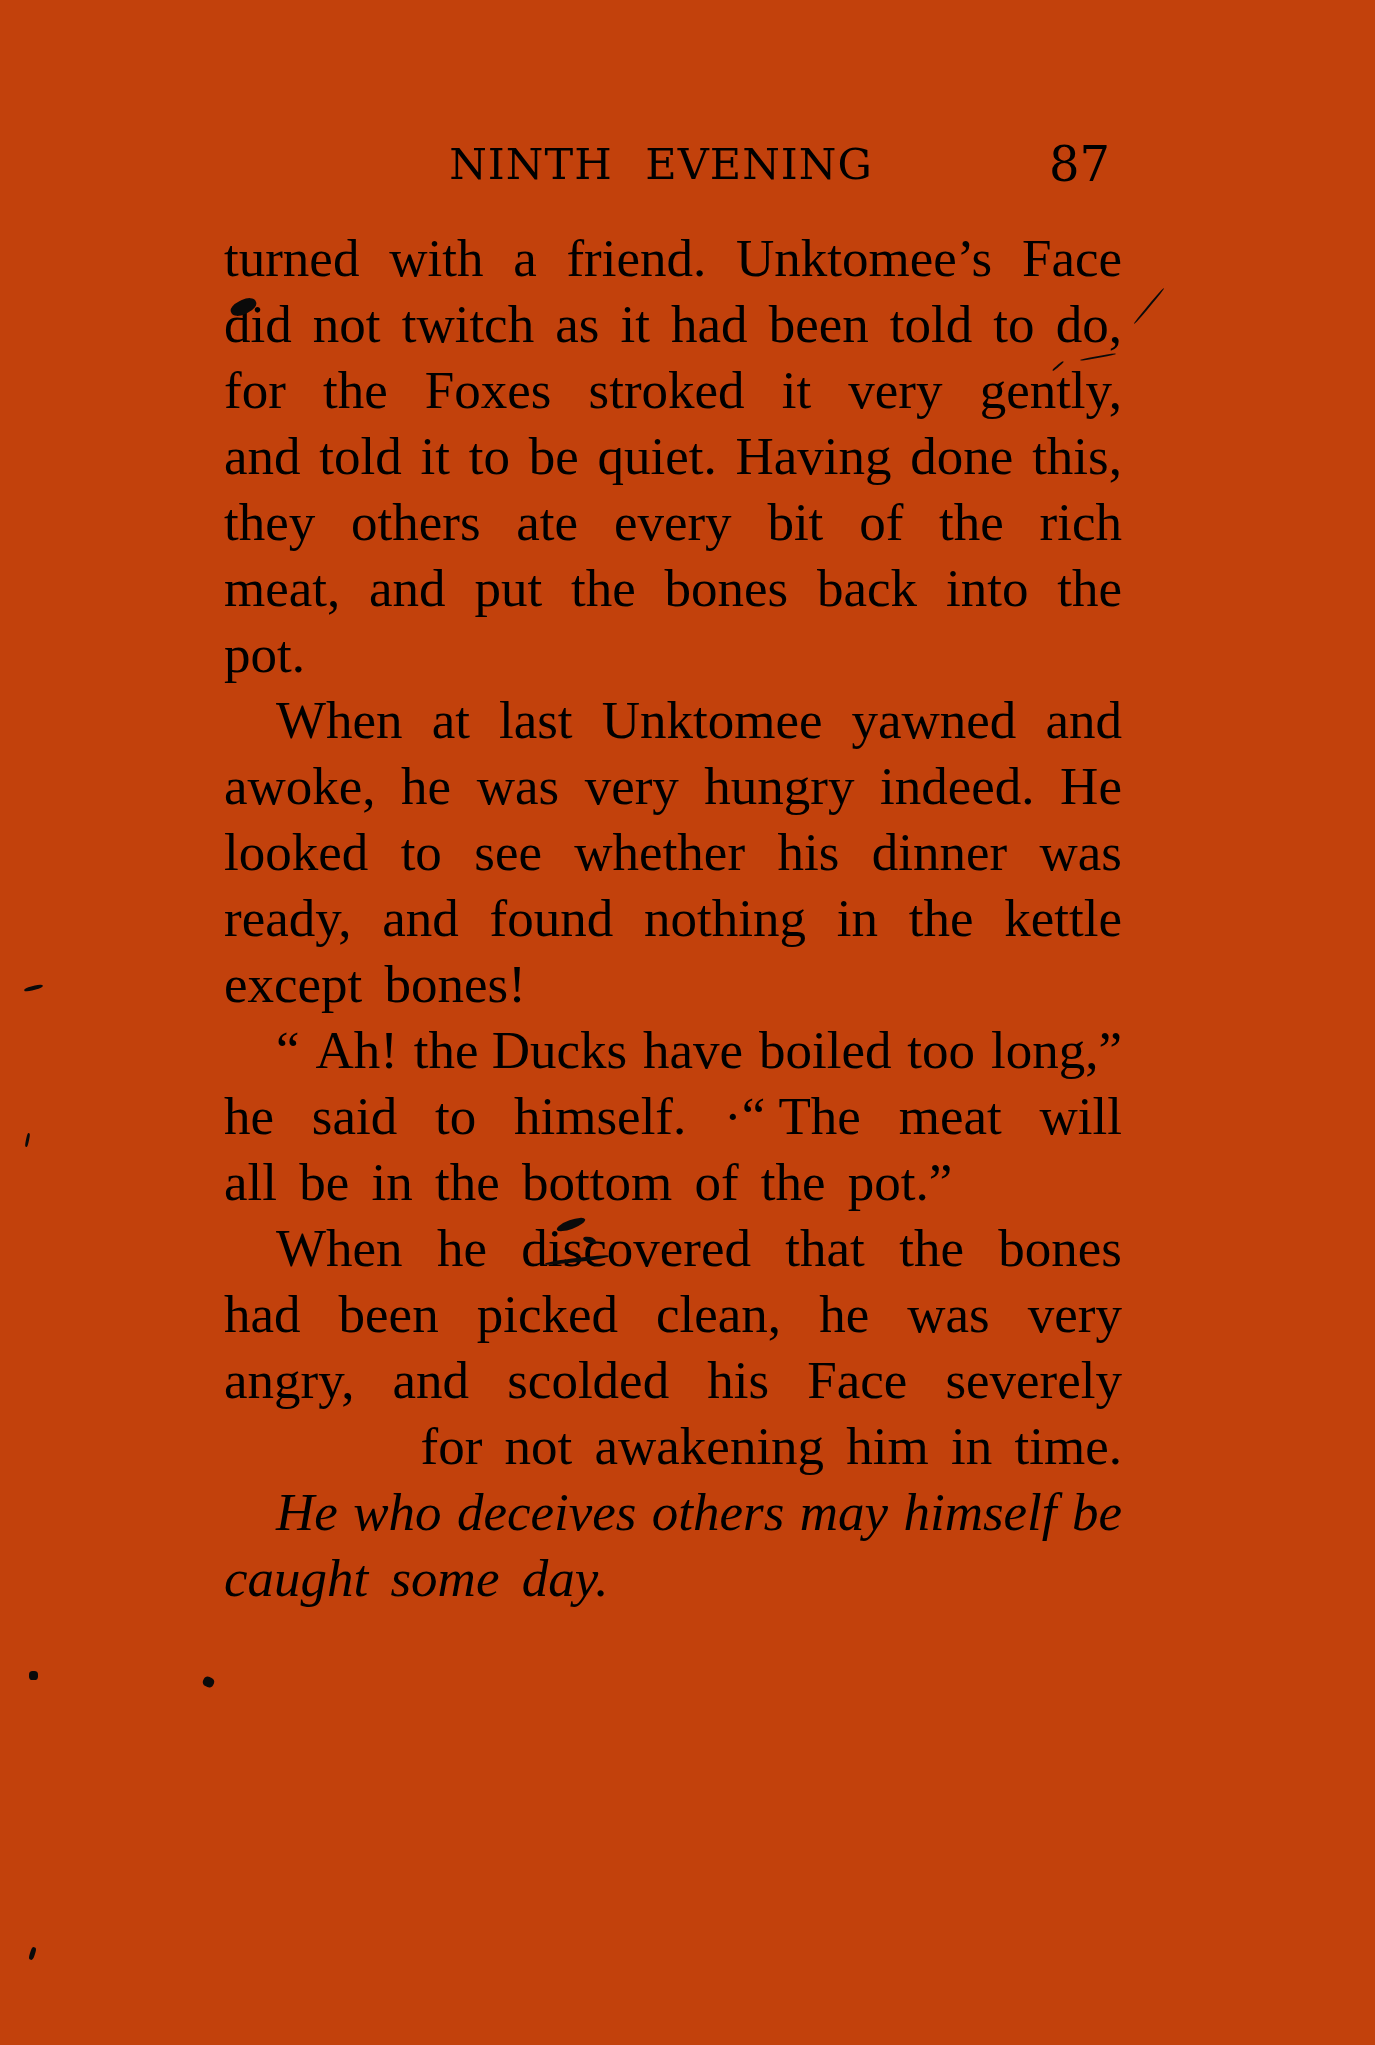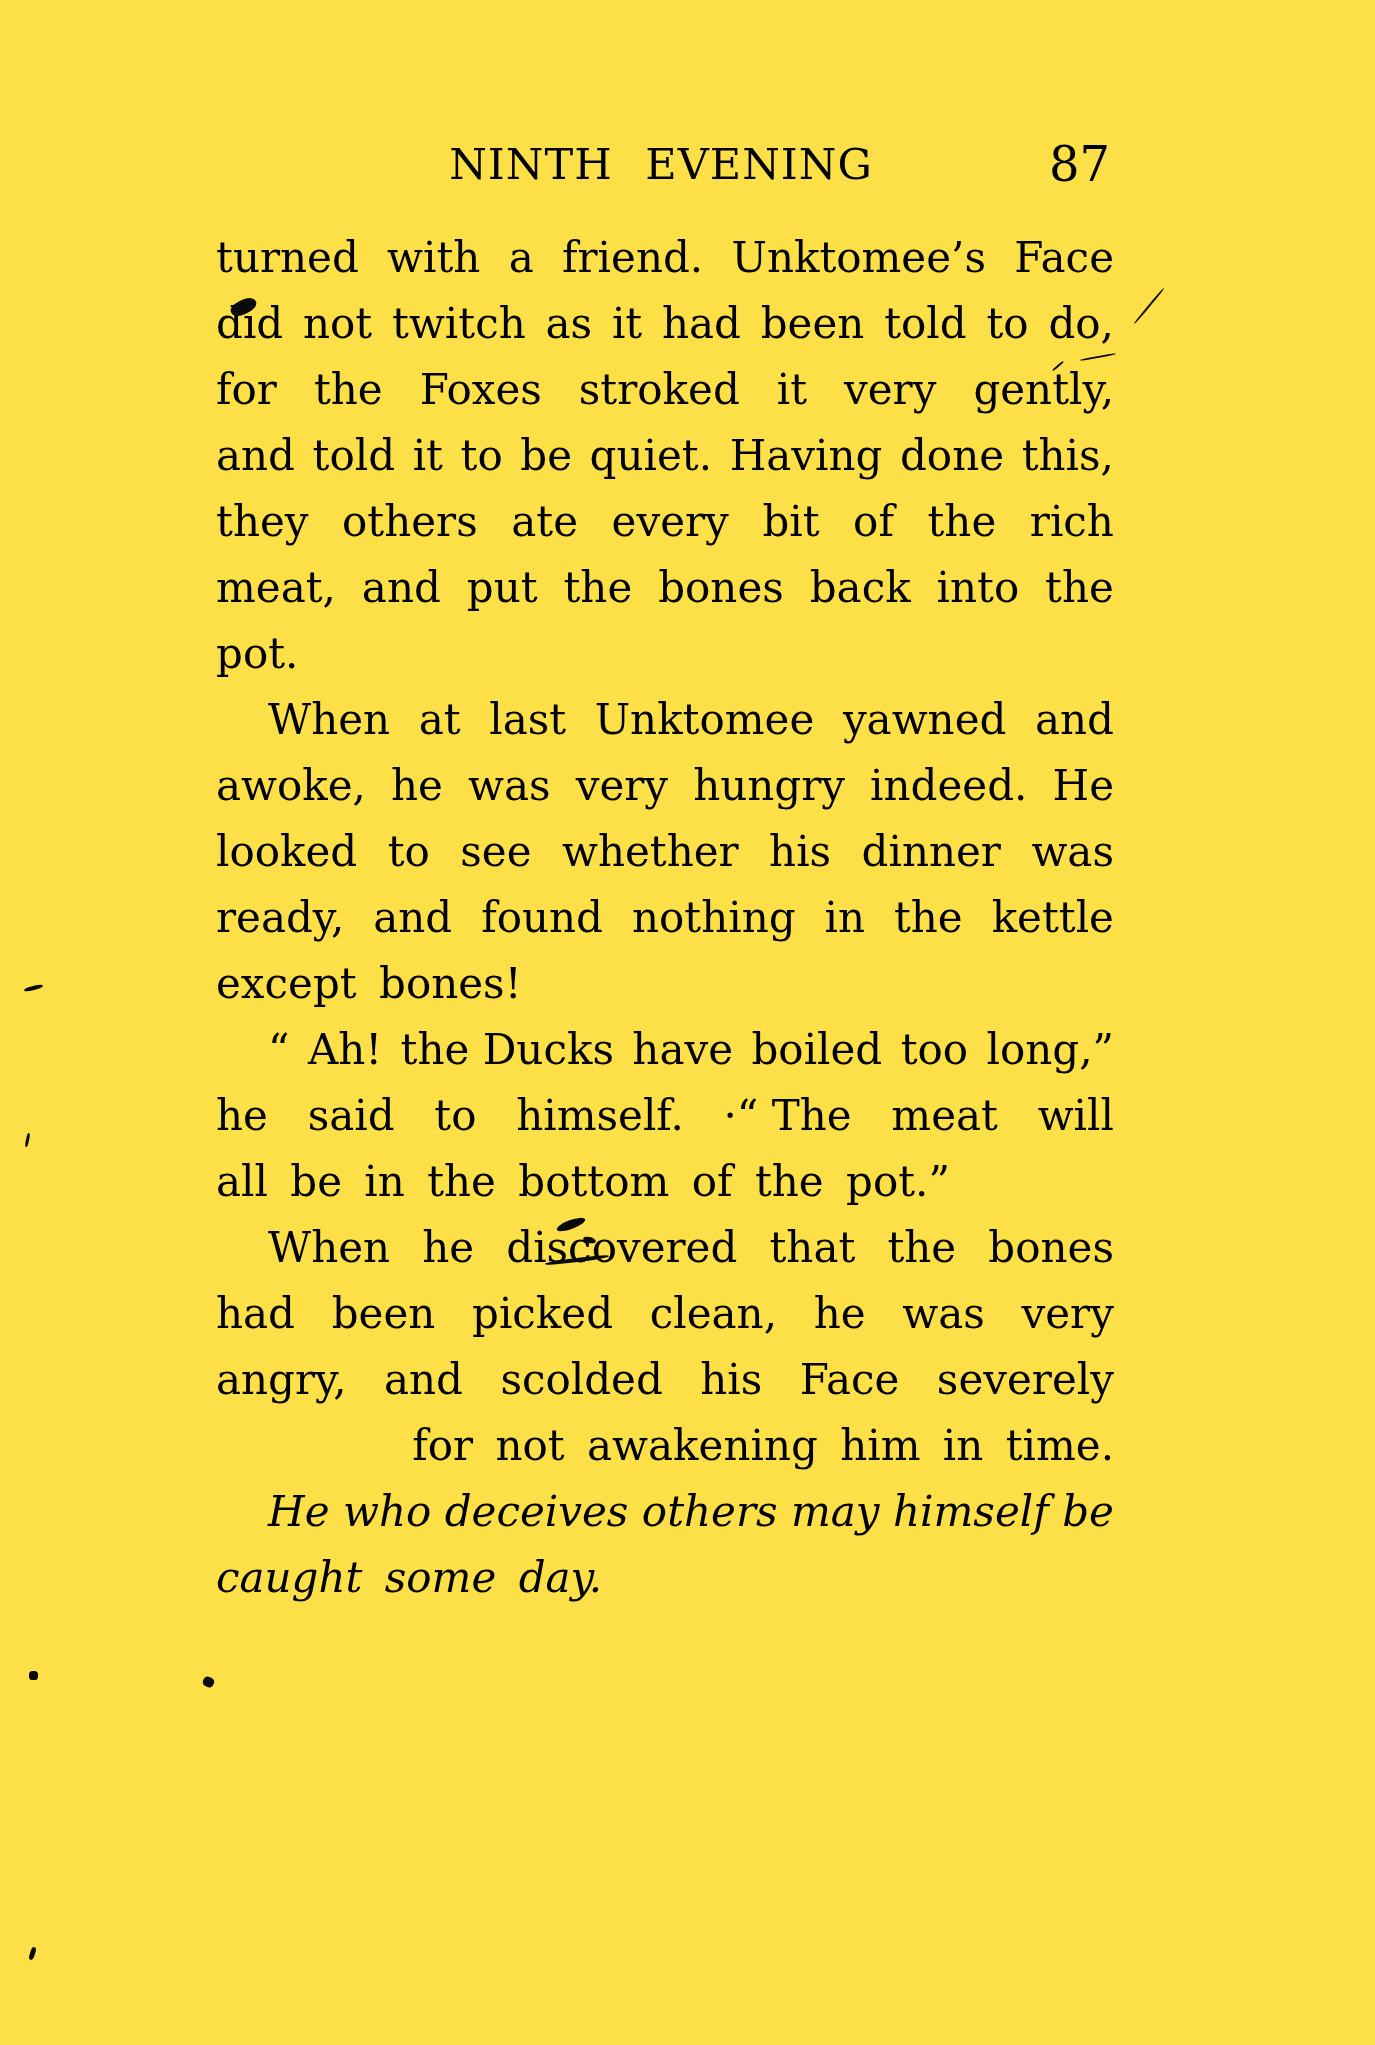--- a/index.html
+++ b/index.html
@@ -6,7 +6,7 @@
   .page{
     position:relative;
     width:1375px;height:2045px;
-    background:#fde047;
+    background:#c2410c;
     color:#000;
     font-family:"DejaVu Serif", serif;
     overflow:hidden;

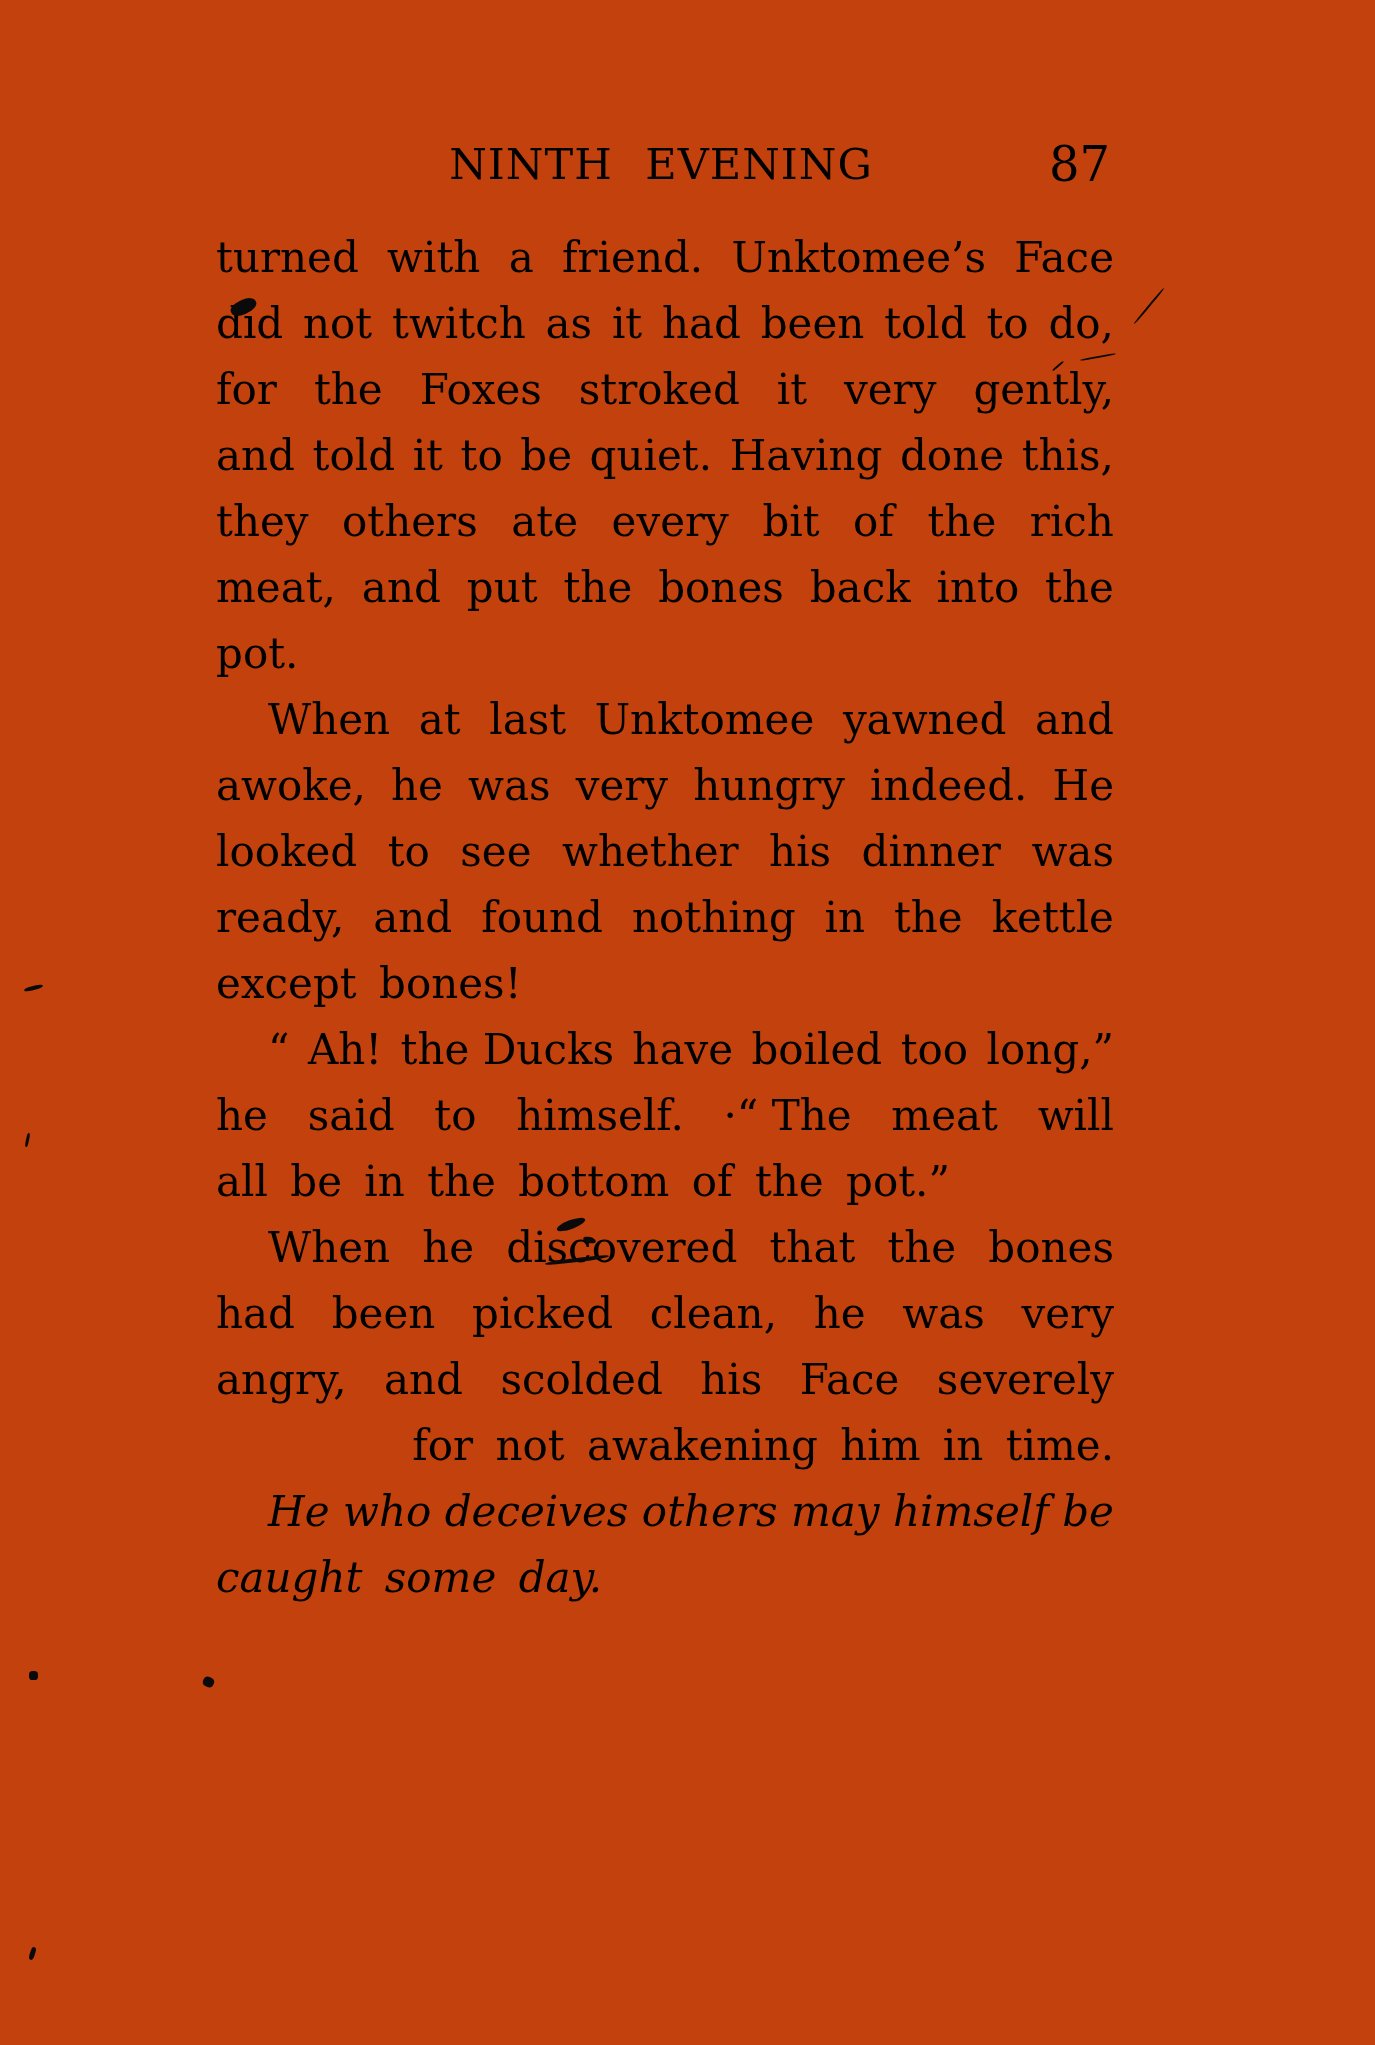--- a/index.html
+++ b/index.html
@@ -19,8 +19,8 @@
   .pagenum{position:absolute;right:0;top:0;font-size:48px;line-height:52px;}
   .body{position:absolute;top:225px;left:212px;width:898px;height:1400px;}
   .line{
-    position:absolute;left:4px;width:100%;height:66px;line-height:66px;
-    font-size:42px;white-space:nowrap;word-spacing:9px;box-sizing:border-box;
+    position:absolute;left:12px;width:100%;height:66px;line-height:66px;
+    font-size:53px;white-space:nowrap;word-spacing:9px;box-sizing:border-box;font-family:Liberation Serif, serif;
   }
   .line.just{display:flex;justify-content:space-between;word-spacing:0;}
   .line.ind{padding-left:52px;}

